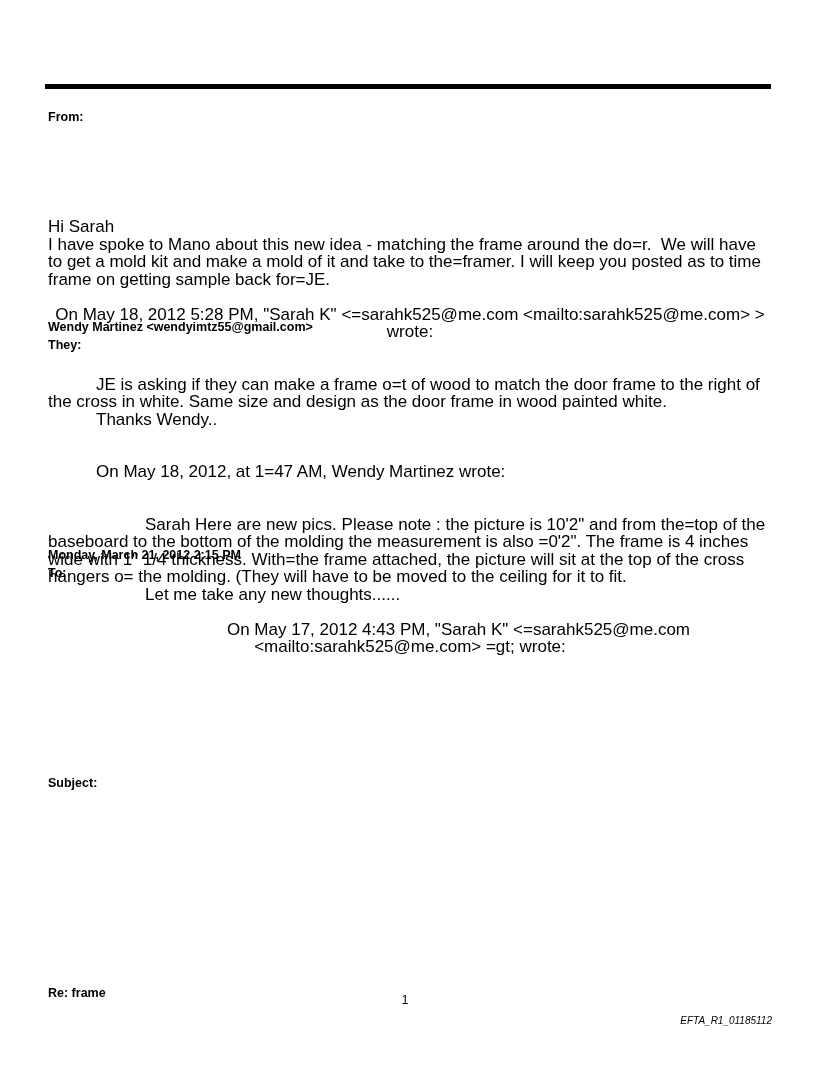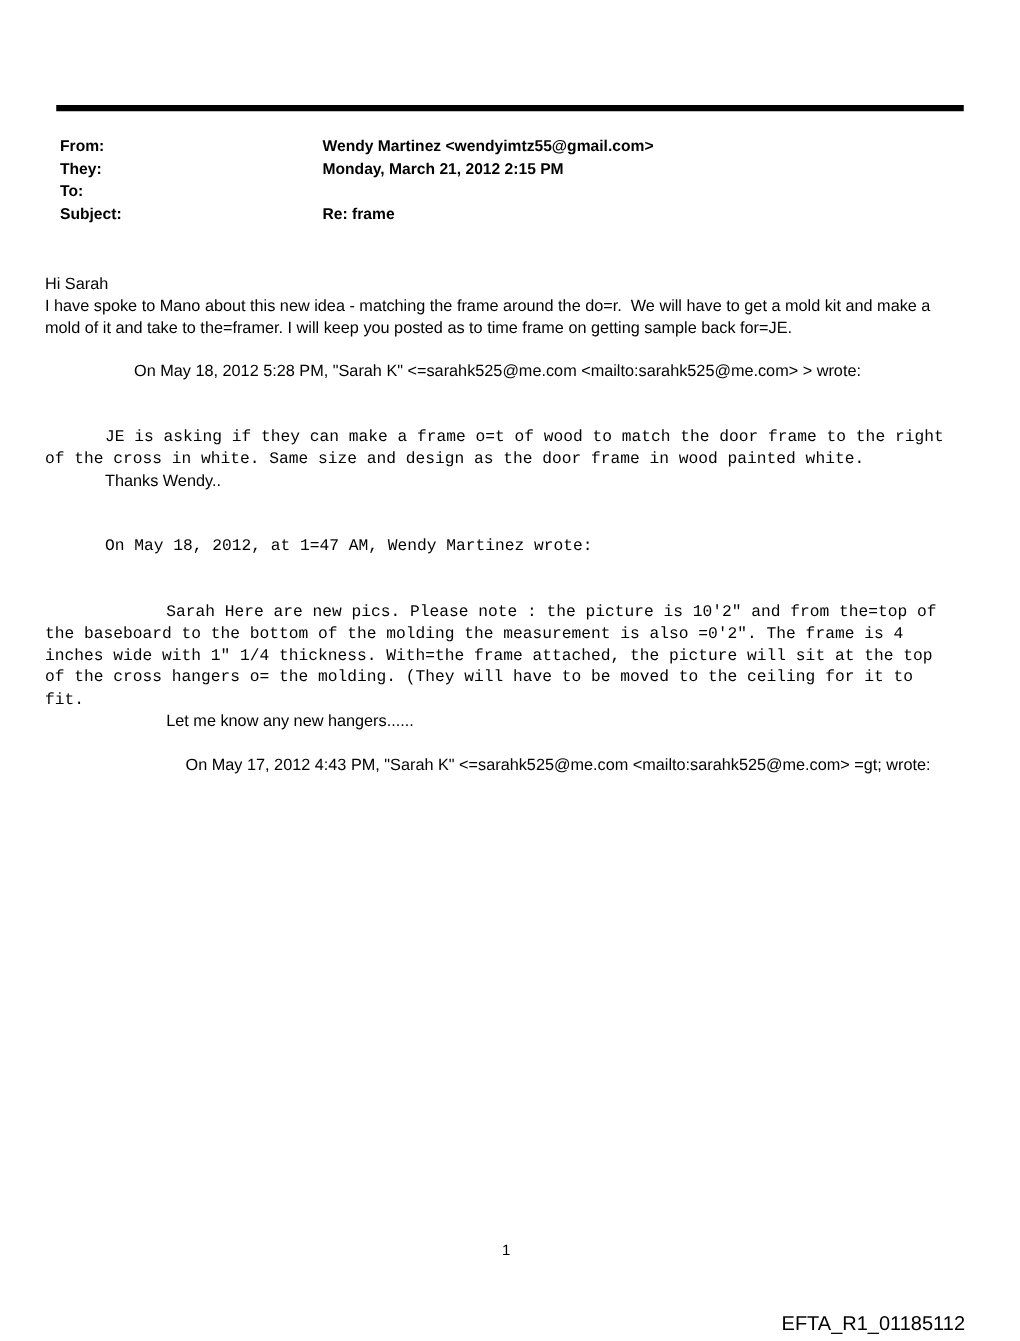--- a/index.html
+++ b/index.html
@@ -39,6 +39,7 @@
   }
   .header-row {
     display: flex;
+    flex-direction: column;
   }
   .header-label {
     width: 210px;

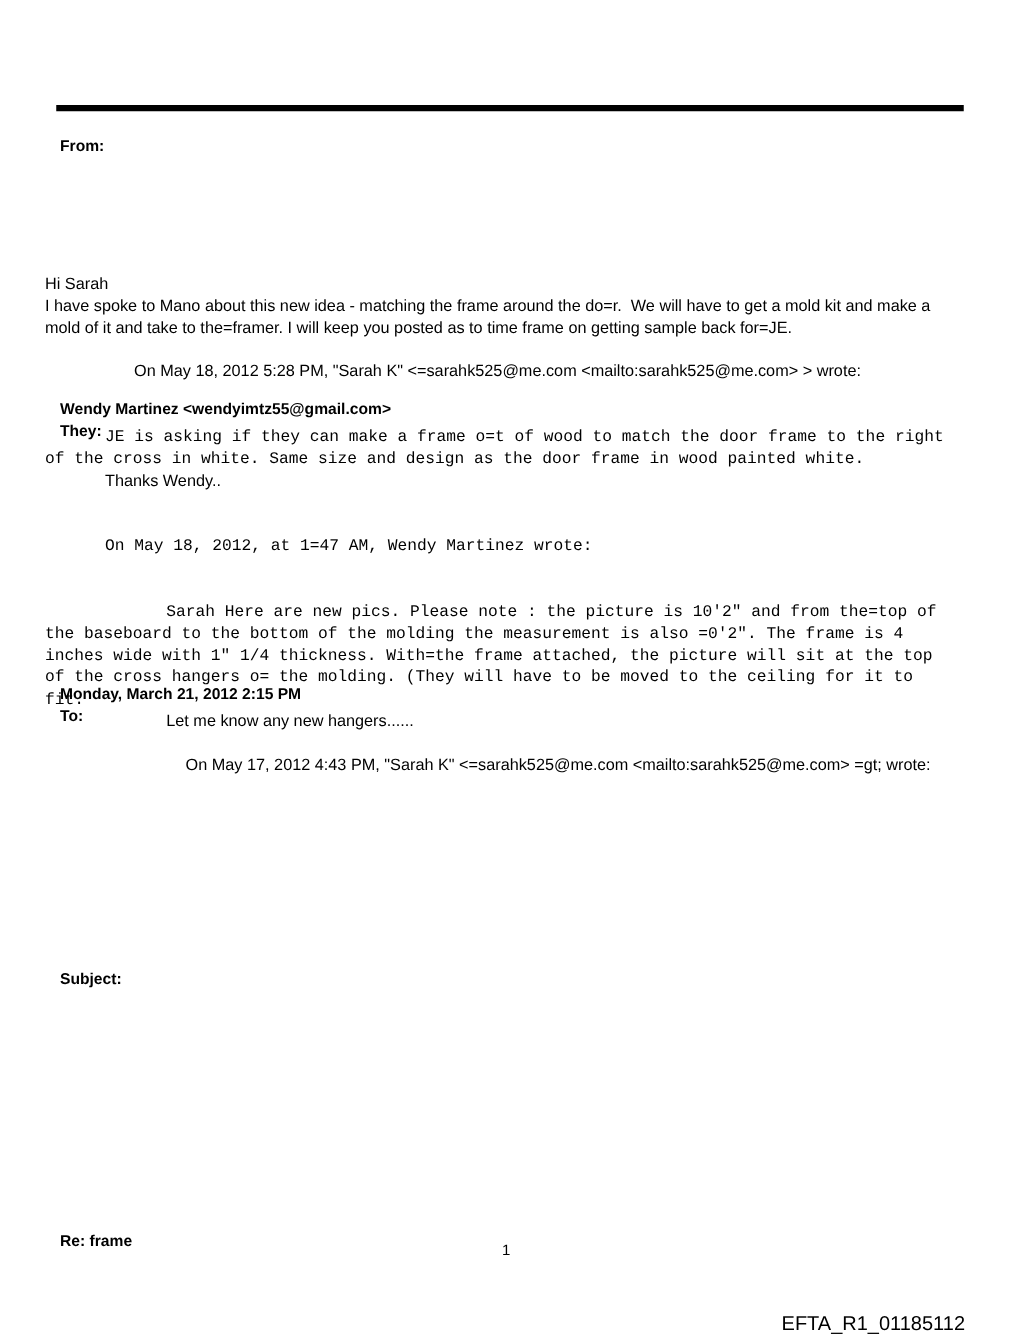--- a/index.html
+++ b/index.html
@@ -52,10 +52,10 @@
   }
   .email-body {
     position: absolute;
-    left: 36px;
+    left: 48px;
     top: 218px;
     width: 724px;
-    font-size: 13px;
+    font-size: 17px;
     line-height: 17.5px;
   }
   .email-body p {

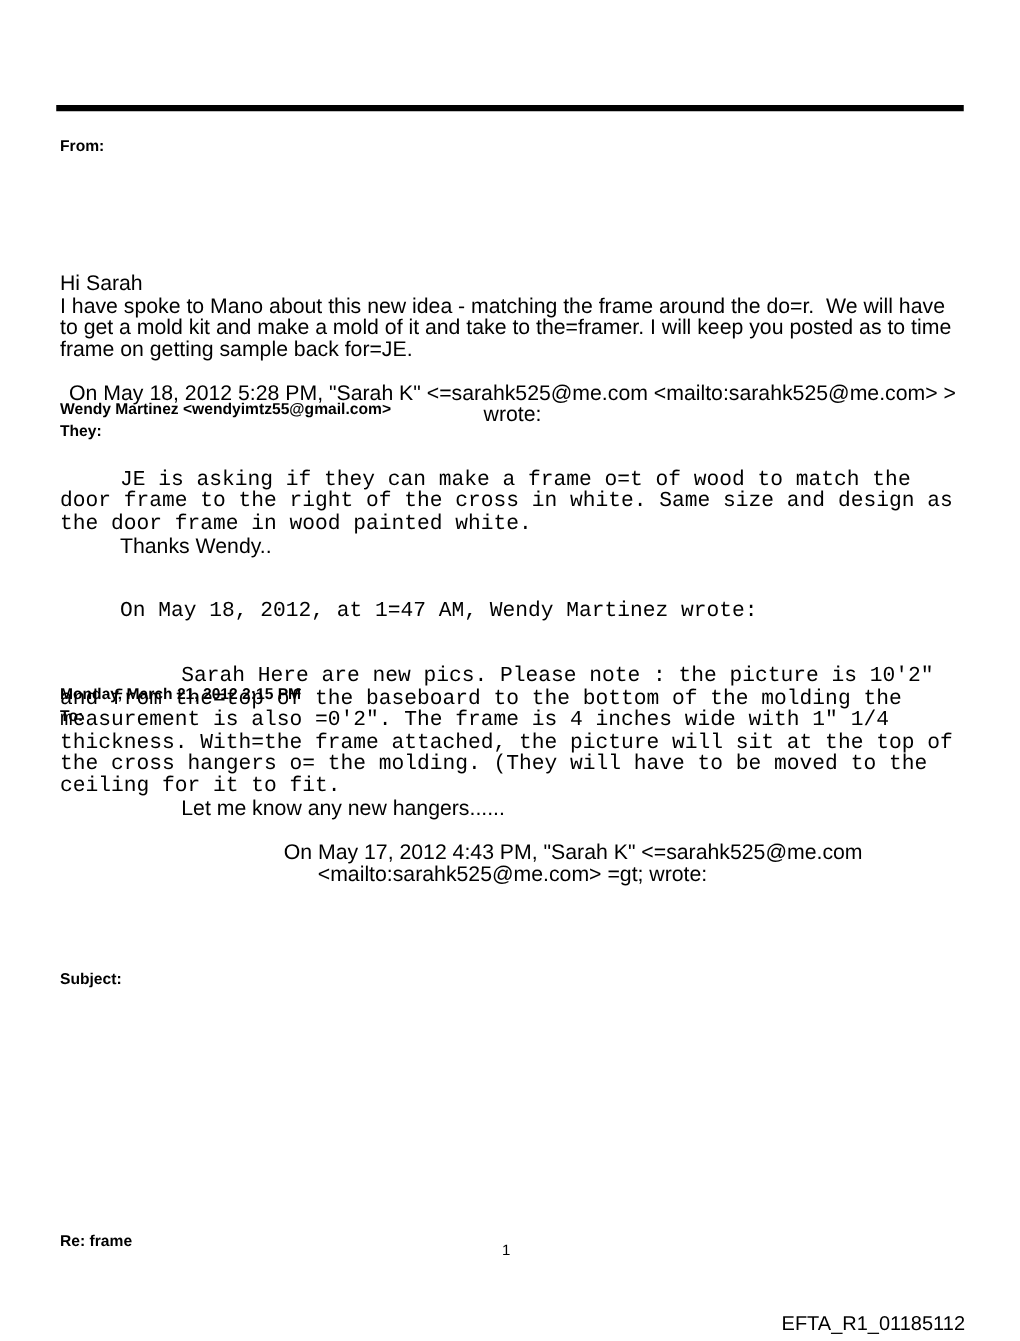--- a/index.html
+++ b/index.html
@@ -65,7 +65,7 @@
   .indent1 { text-indent: 48px; }
   .indent2 { text-indent: 97px; }
   .gap1 { margin-top: 17.5px !important; text-align: center; }
-  .gap2 { margin-top: 35px !important; font-family: Liberation Mono, monospace; }
+  .gap2 { margin-top: 35px !important; }
   .page-number {
     position: absolute;
     left: 0;

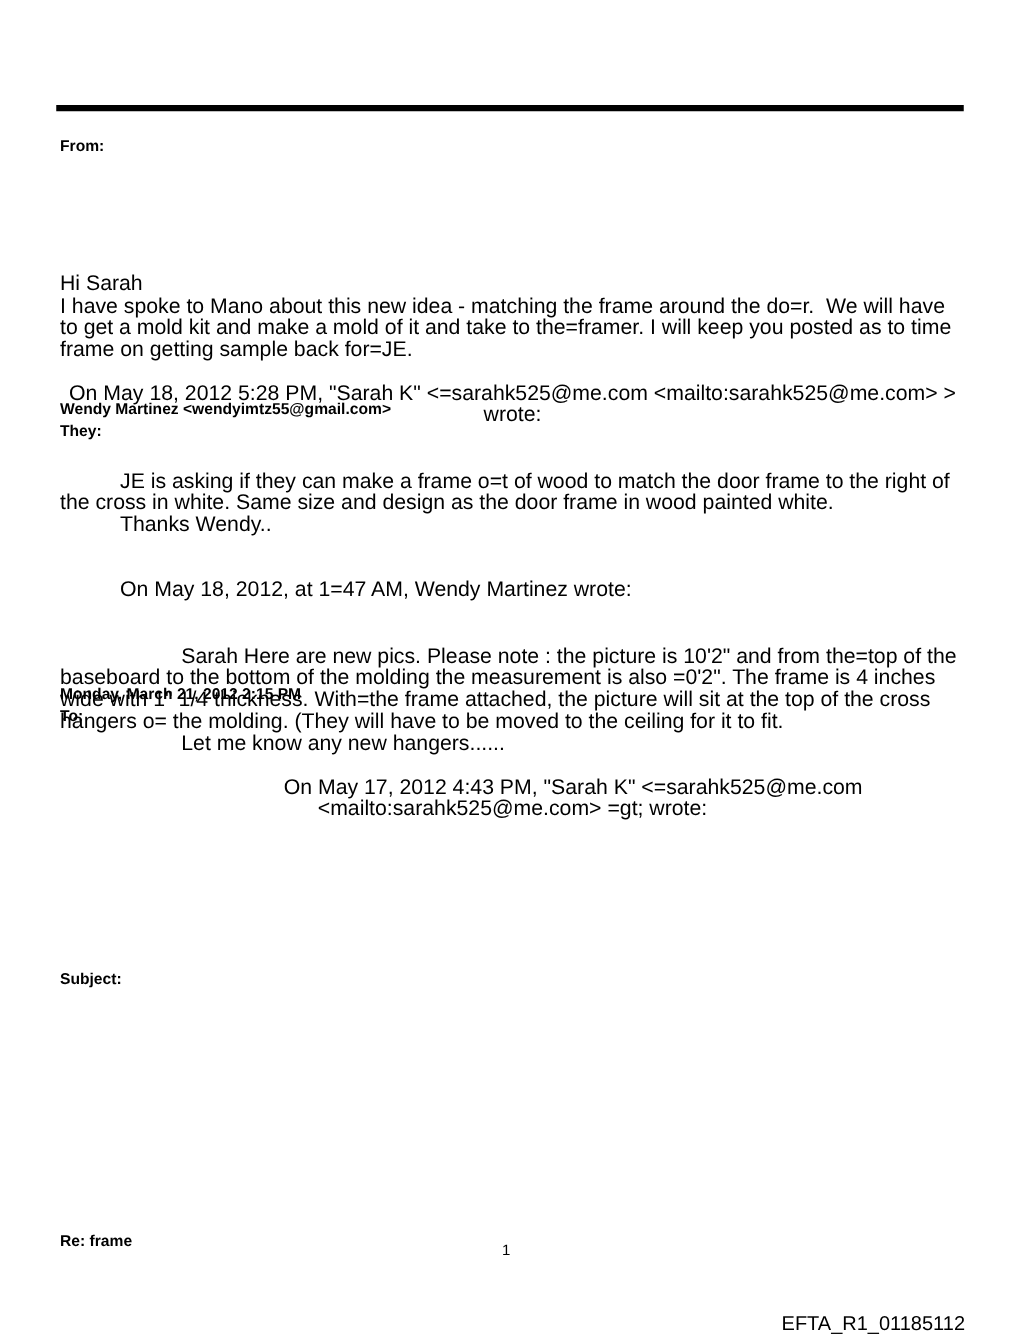--- a/index.html
+++ b/index.html
@@ -114,7 +114,7 @@
     <p class="indent1">Thanks Wendy..</p>
     <p class="gap2 indent1">On May 18, 2012, at 1=47 AM, Wendy Martinez wrote:</p>
     <p class="gap2 indent2">Sarah Here are new pics. Please note : the picture is 10'2" and from the=top of the baseboard to the bottom of the molding the measurement is also =0'2". The frame is 4 inches wide with 1" 1/4 thickness. With=the frame attached, the picture will sit at the top of the cross hangers o= the molding. (They will have to be moved to the ceiling for it to fit.</p>
-    <p class="indent2">Let me know any new hangers......</p>
+    <p class="indent2">Let me take any new thoughts......</p>
     <p class="gap1 indent2">On May 17, 2012 4:43 PM, "Sarah K" &lt;=sarahk525@me.com &lt;mailto:sarahk525@me.com&gt; =gt; wrote:</p>
   </div>
 

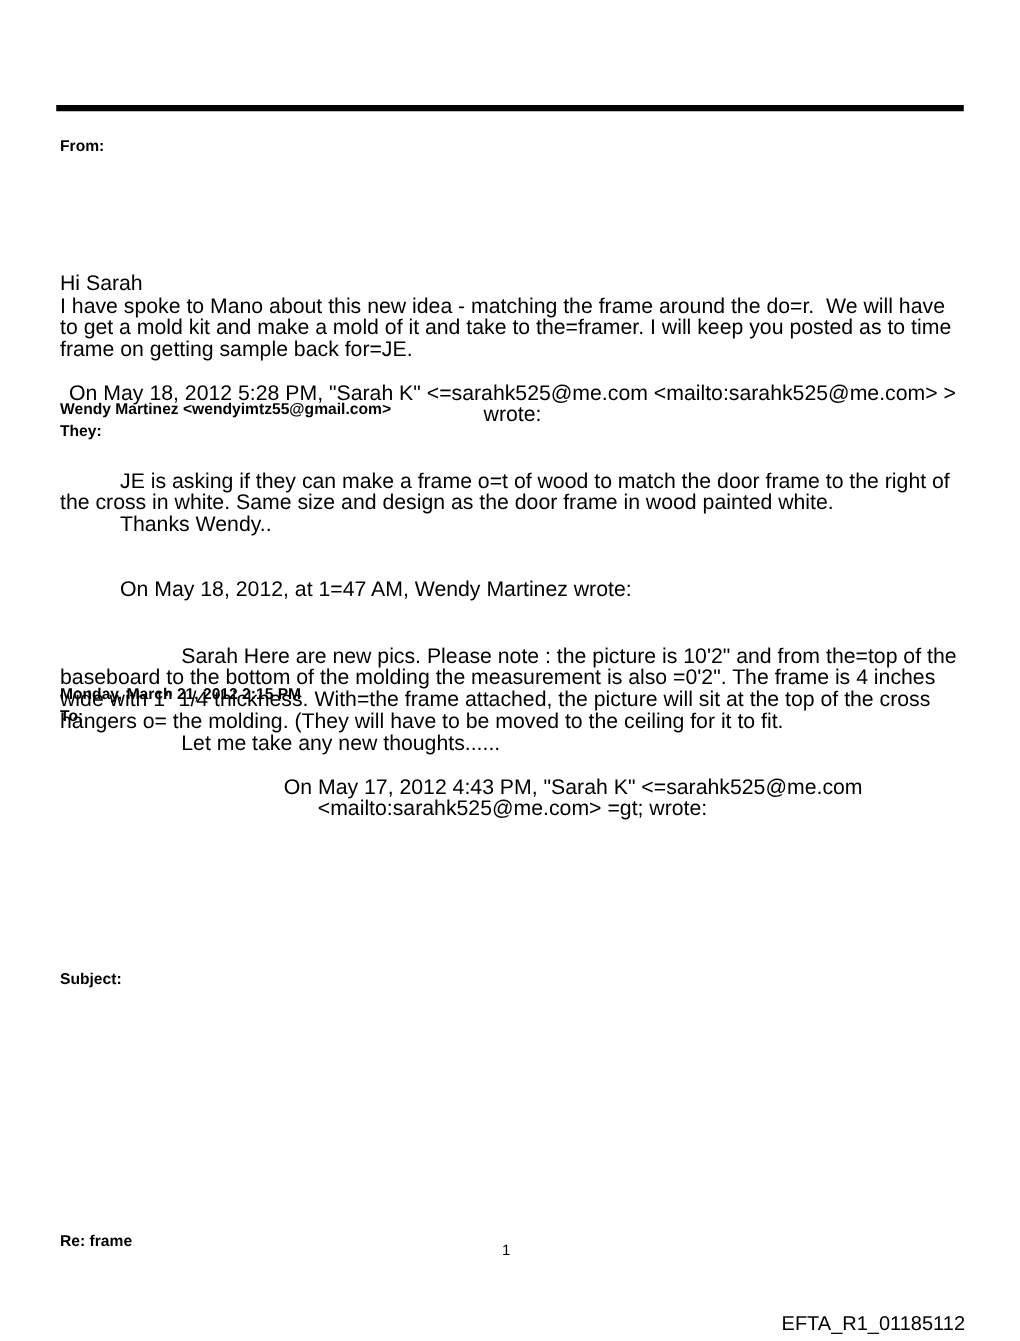--- a/index.html
+++ b/index.html
@@ -77,8 +77,9 @@
   .bates-number {
     position: absolute;
     right: 44px;
-    top: 1051px;
-    font-size: 16px;
+    top: 1015px;
+    font-size: 10px;
+    font-style: italic;
   }
 </style>
 </head>

